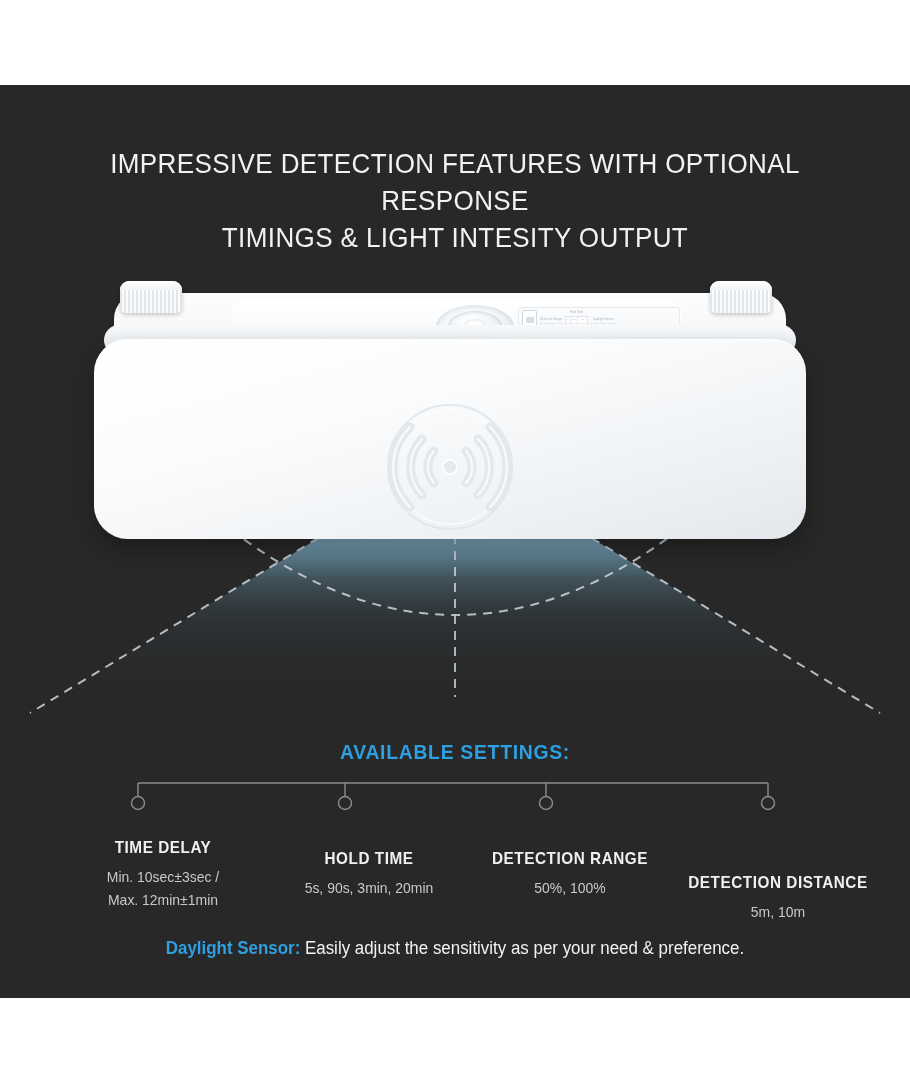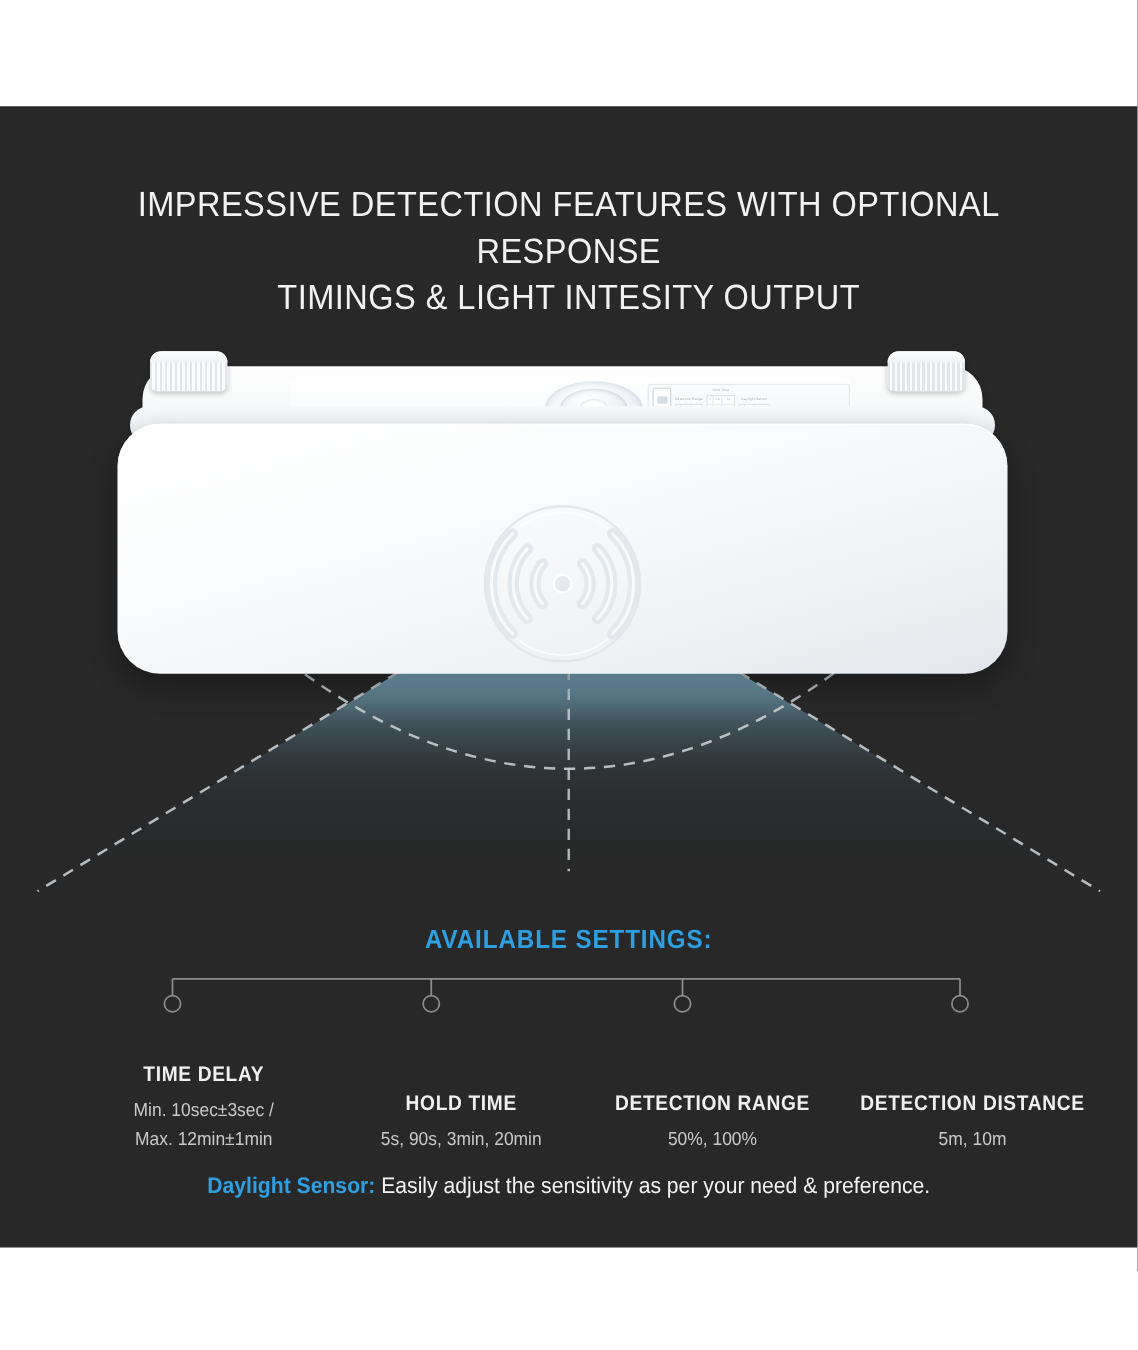--- a/index.html
+++ b/index.html
@@ -7,7 +7,7 @@
     width:910px;height:1080px;background:#ffffff;
     font-family:"Liberation Sans",sans-serif;overflow:hidden;
   }
-  #page{position:relative;width:910px;height:1080px;background:#fff;}
+  #page{position:relative;width:910px;height:1080px;background:#fff;border-radius:16px;}
 
   
   .panel{

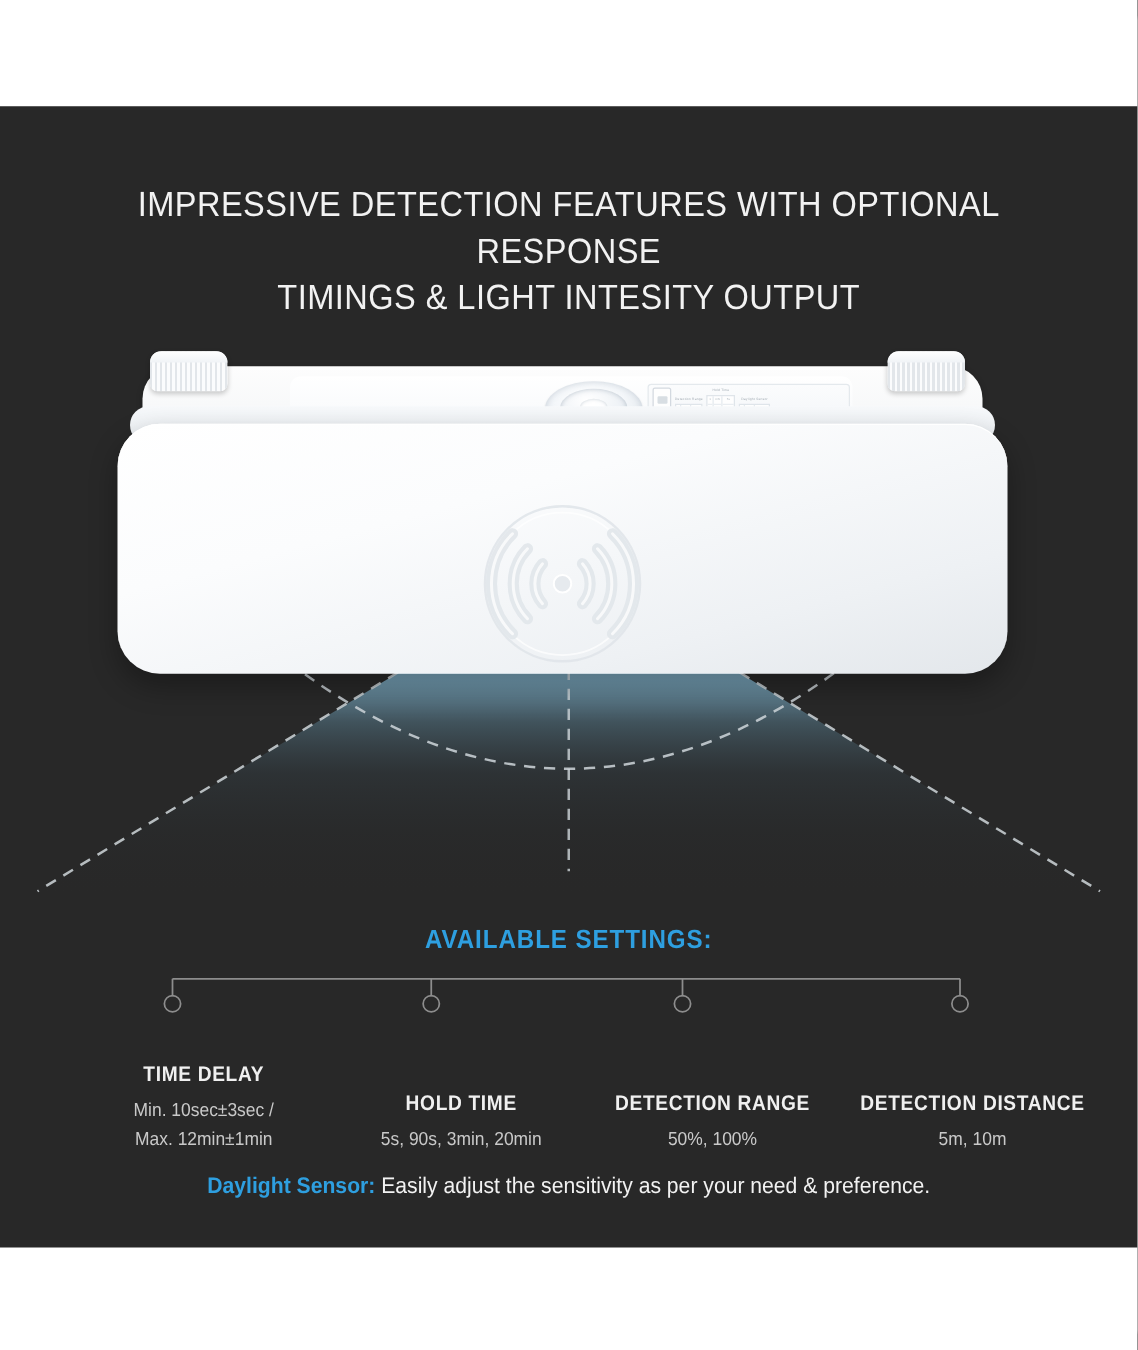--- a/index.html
+++ b/index.html
@@ -131,7 +131,7 @@
   .bracket{position:absolute;left:0;top:690px;width:910px;height:40px;}
   .settings{
     position:absolute;left:0;top:740px;width:910px;
-    display:flex;justify-content:center;align-items:flex-end;
+    display:flex;justify-content:center;align-items:center;
   }
   .set-item{text-align:center;color:#f0f0f0;}
   .set-item .t{

